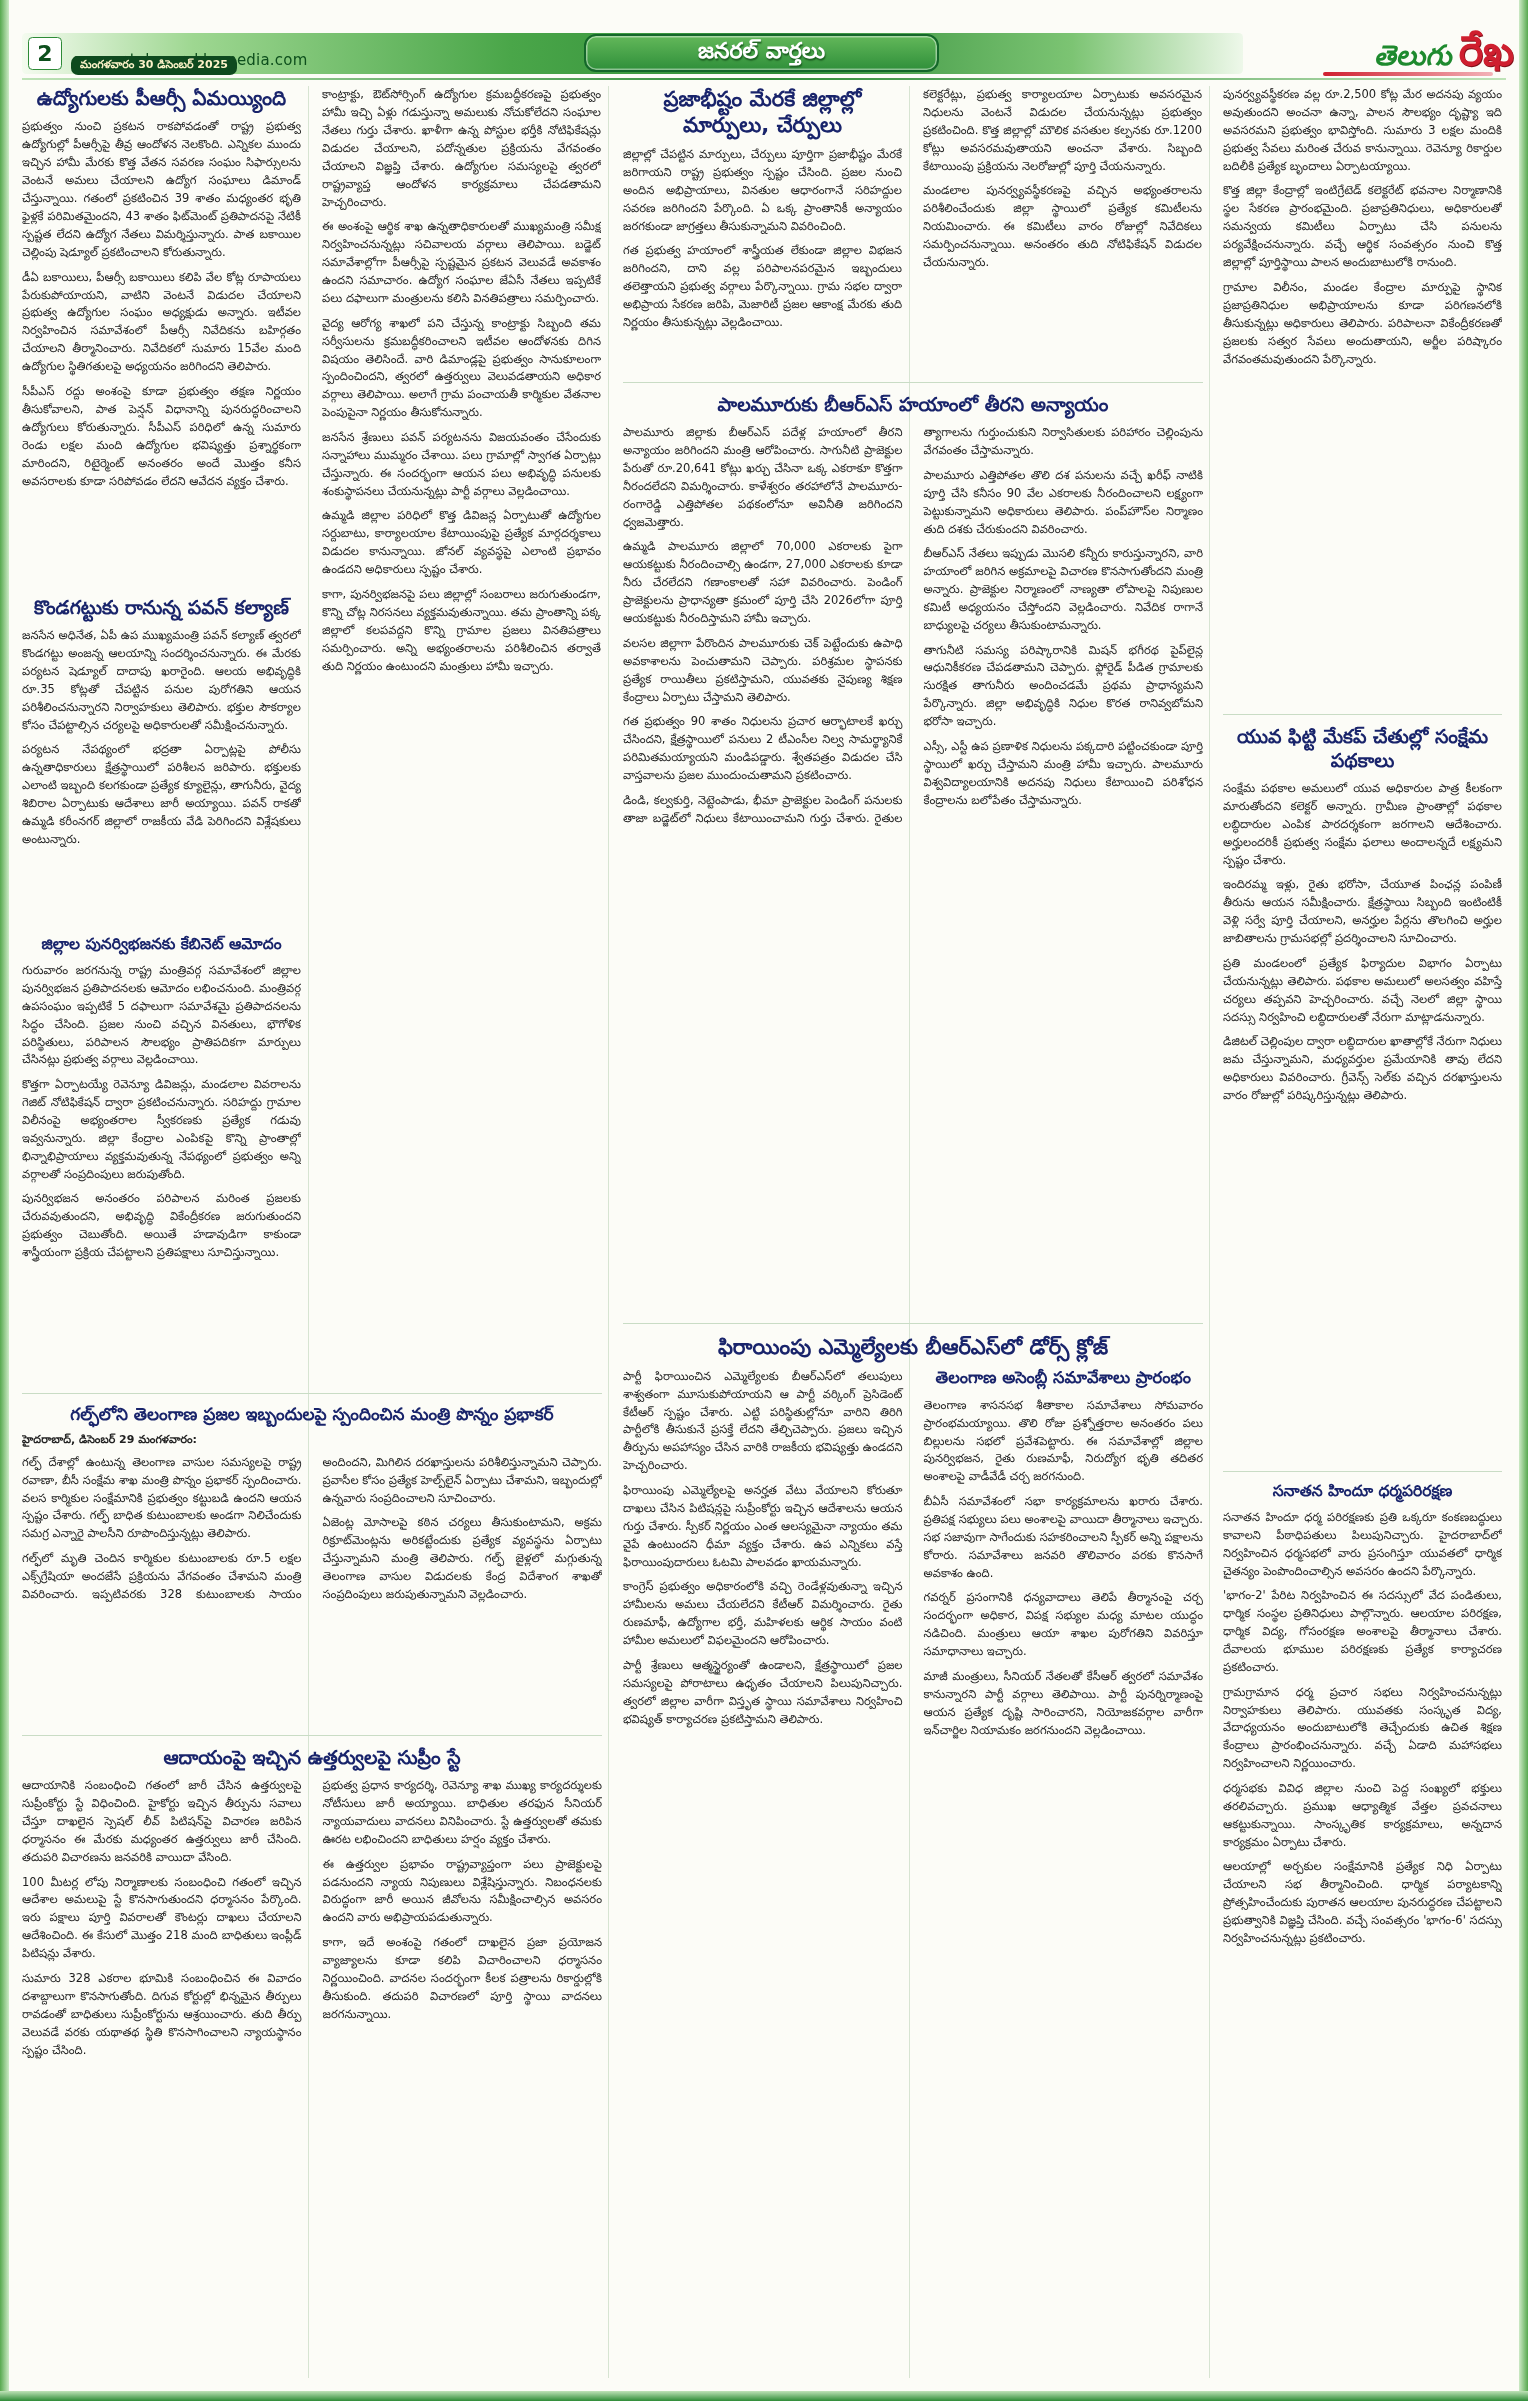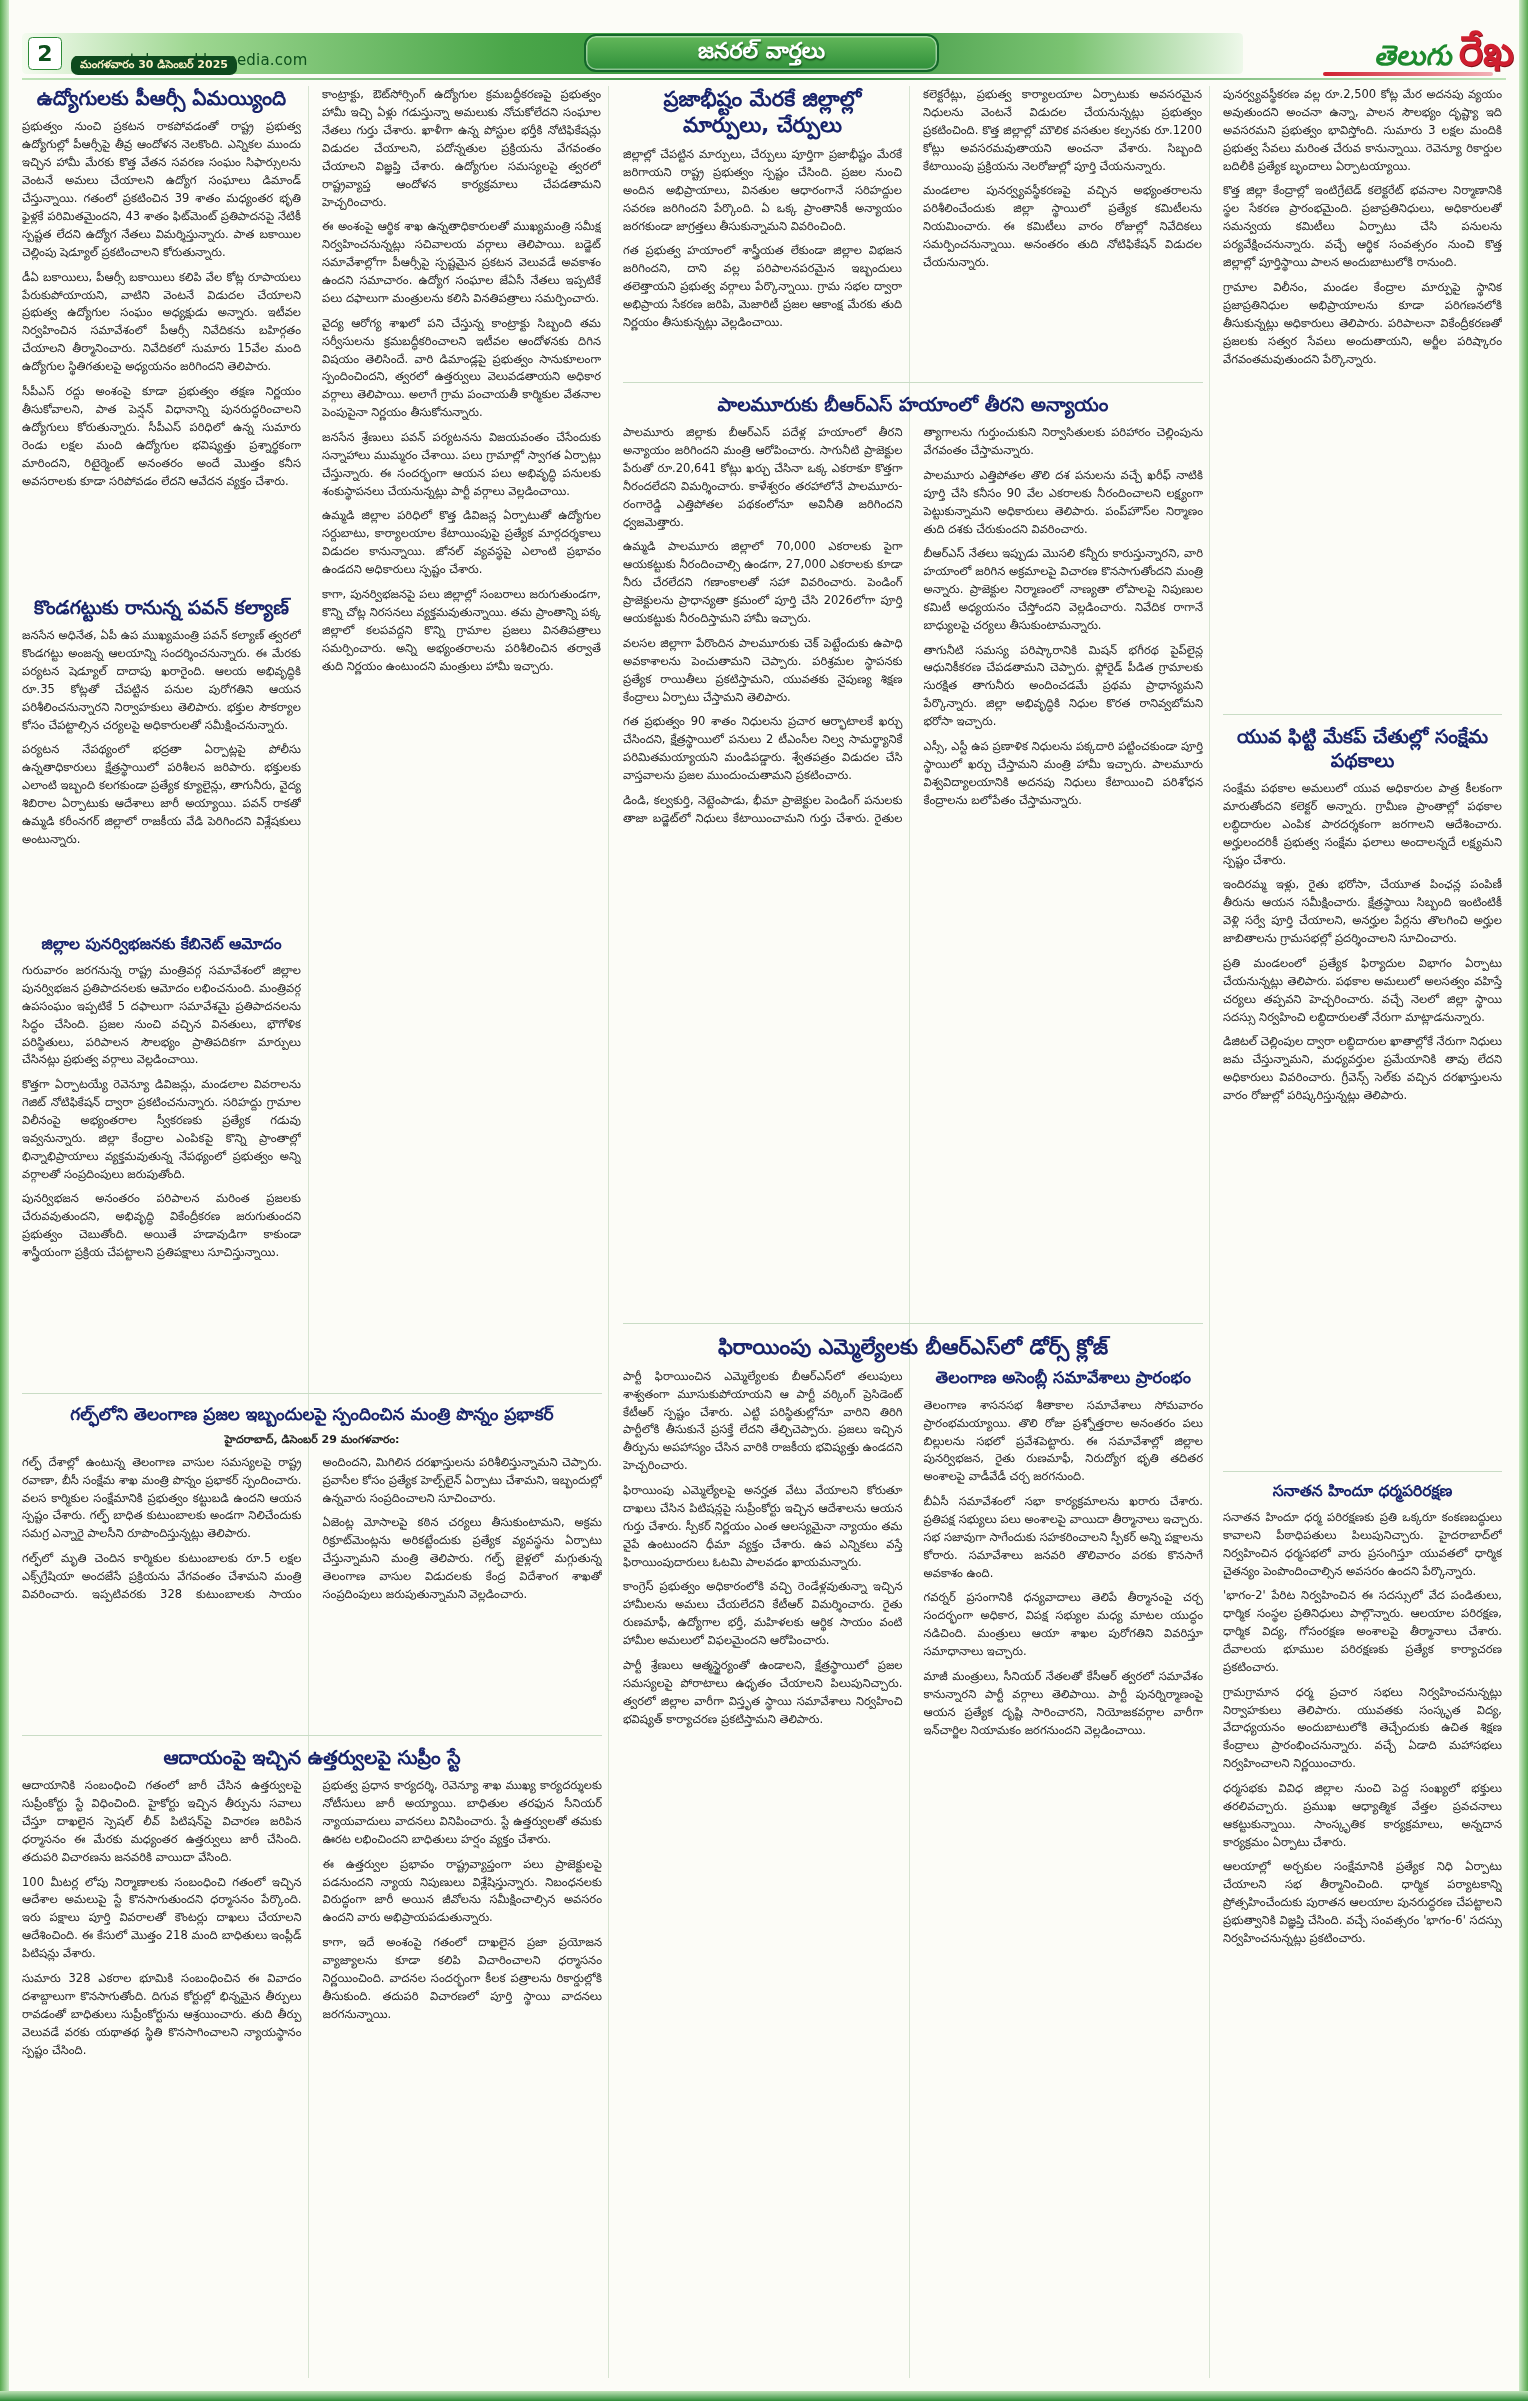--- a/index.html
+++ b/index.html
@@ -55,7 +55,7 @@
   .hl-23{font-size:17px;}
   .hl-21{font-size:15.5px;}
   .hl-28{font-size:21px;}
-  .dateline{font-size:11px;font-weight:bold;color:#222;text-align:center;margin:0 0 6px;}
+  .dateline{font-size:11px;font-weight:bold;color:#222;text-align:left;margin:0 0 6px;}
   .subhl{font-size:16.3px;font-weight:bold;color:var(--headline-navy);text-align:center;margin:9px 0 6px;
     break-inside:avoid;}
   p.body{font-size:11.5px;line-height:1.56;color:#1c1c1c;text-align:justify;margin:0 0 6.7px;}

